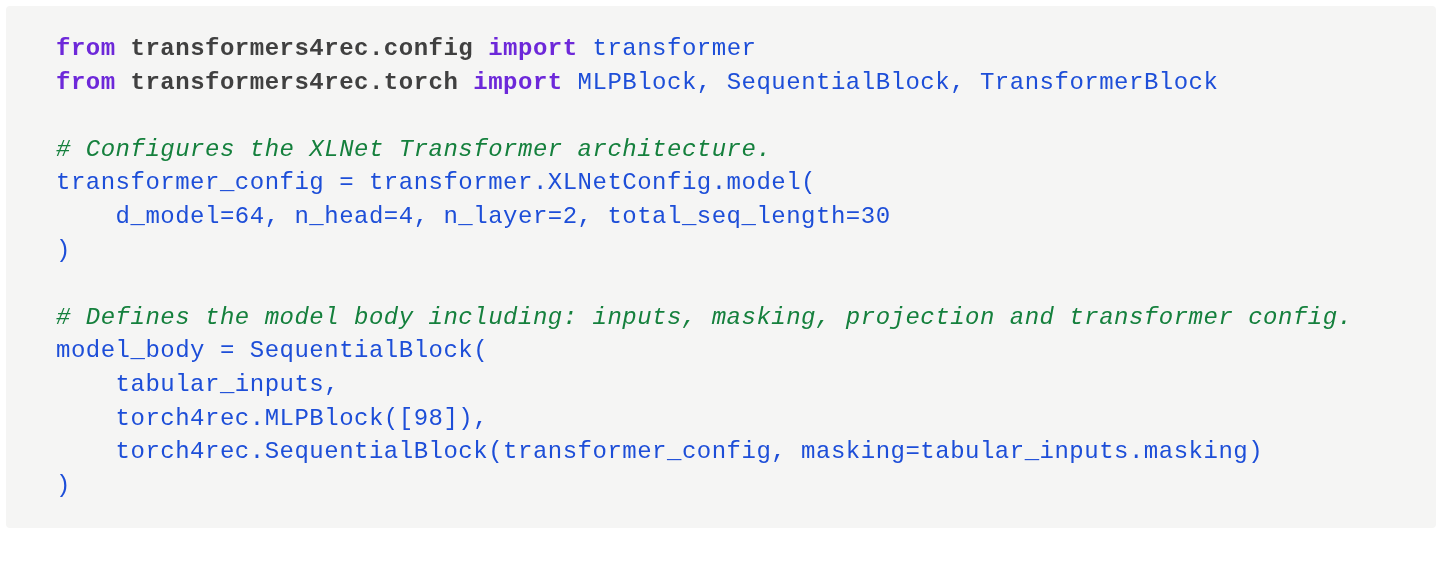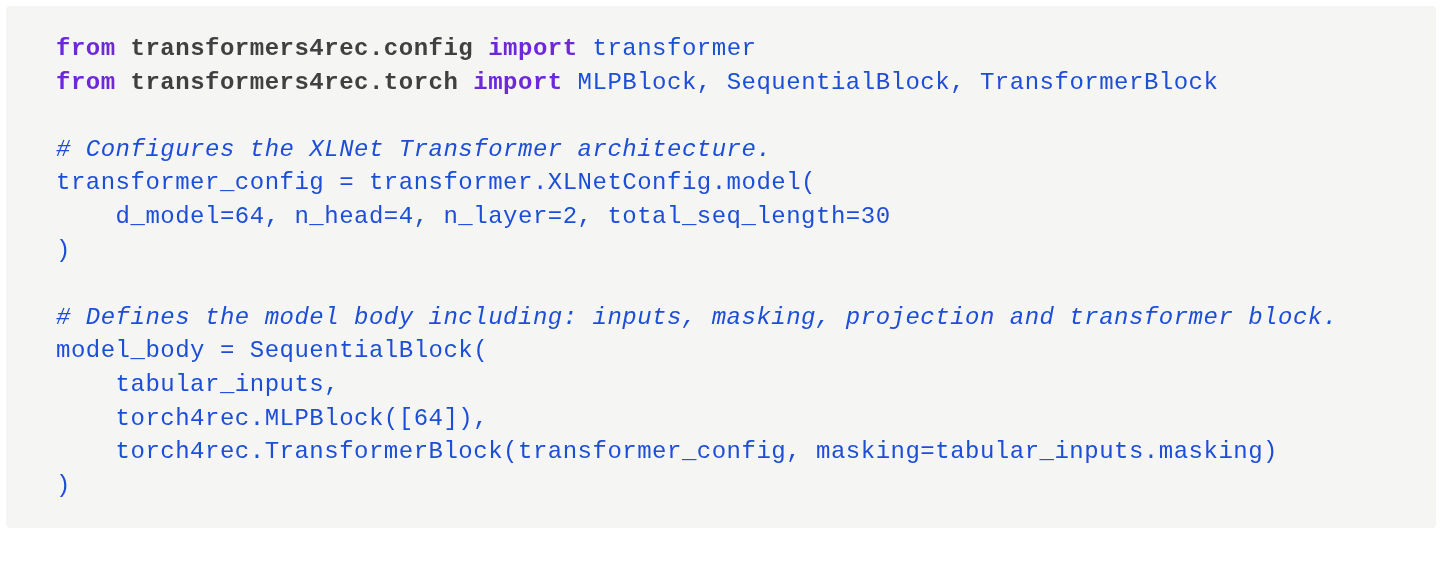--- a/index.html
+++ b/index.html
@@ -34,7 +34,7 @@
       font-weight: bold;
     }
     .comment {
-      color: #1d4ed8;
+      color: #15803d;
       font-style: italic;
     }
     .txt {

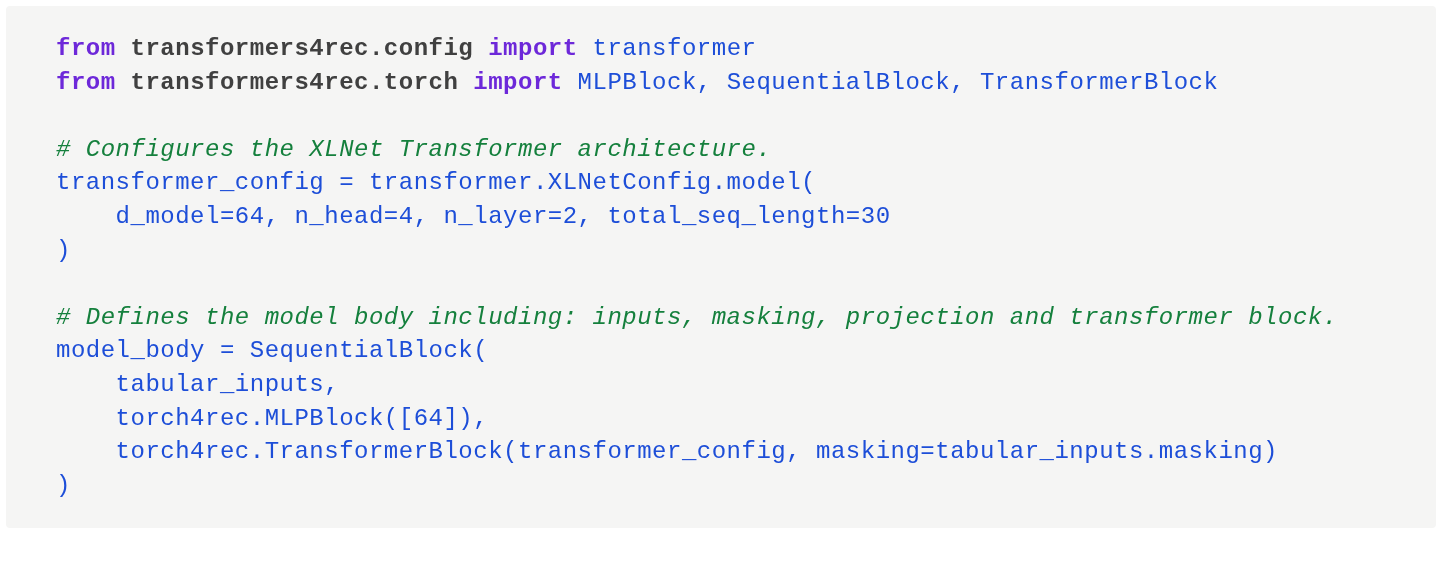--- a/index.html
+++ b/index.html
@@ -52,7 +52,7 @@
 <span class="txt">    d_model=64, n_head=4, n_layer=2, total_seq_length=30</span>
 <span class="txt">)</span>
 <span></span>
-<span class="comment"># Defines the model body including: inputs, masking, projection and transformer block.</span>
+<span class="comment"># Defines the model body including: inputs, masking, projection and transformer config.</span>
 <span class="txt">model_body = SequentialBlock(</span>
 <span class="txt">    tabular_inputs,</span>
 <span class="txt">    torch4rec.MLPBlock([64]),</span>

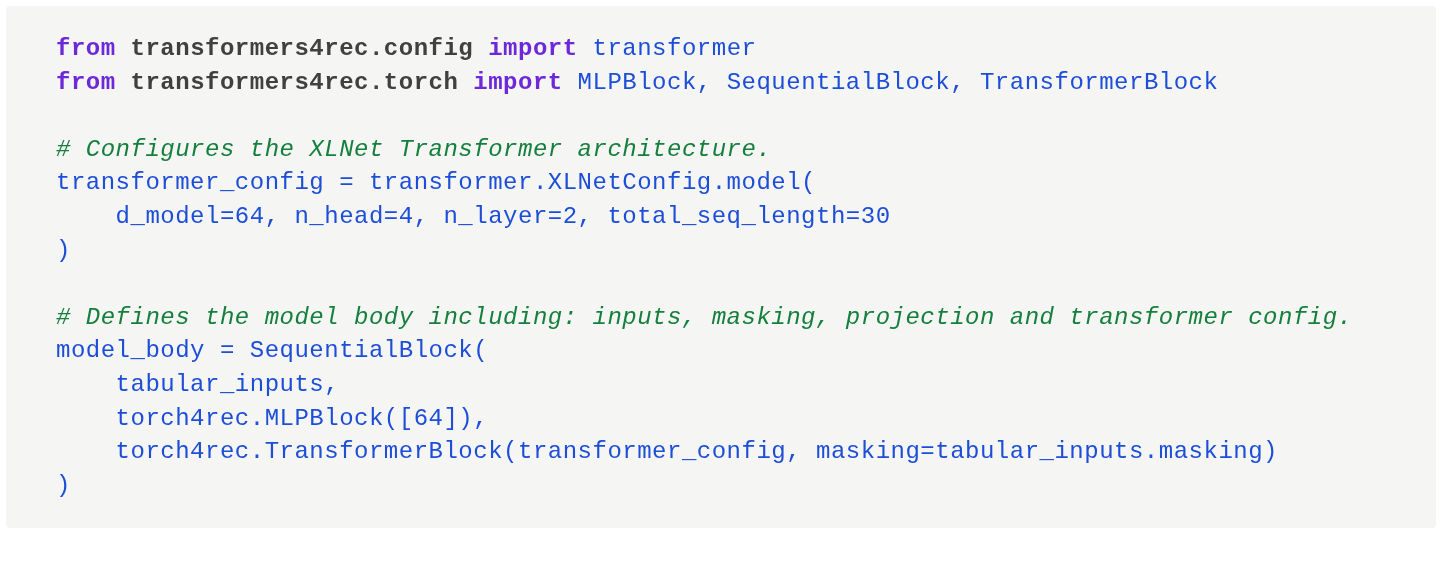--- a/index.html
+++ b/index.html
@@ -55,7 +55,7 @@
 <span class="comment"># Defines the model body including: inputs, masking, projection and transformer config.</span>
 <span class="txt">model_body = SequentialBlock(</span>
 <span class="txt">    tabular_inputs,</span>
-<span class="txt">    torch4rec.MLPBlock([64]),</span>
+<span class="txt">    torch4rec.MLPBlock([98]),</span>
 <span class="txt">    torch4rec.TransformerBlock(transformer_config, masking=tabular_inputs.masking)</span>
 <span class="txt">)</span></div>
 

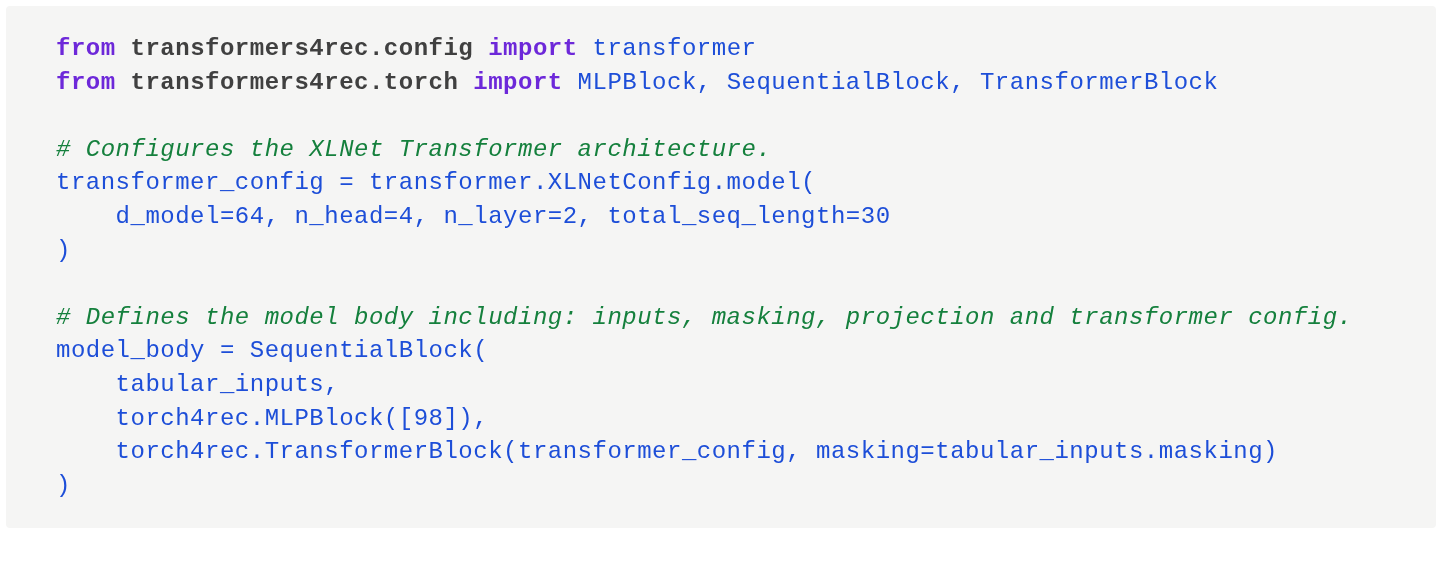--- a/index.html
+++ b/index.html
@@ -56,7 +56,7 @@
 <span class="txt">model_body = SequentialBlock(</span>
 <span class="txt">    tabular_inputs,</span>
 <span class="txt">    torch4rec.MLPBlock([98]),</span>
-<span class="txt">    torch4rec.TransformerBlock(transformer_config, masking=tabular_inputs.masking)</span>
+<span class="txt">    torch4rec.SequentialBlock(transformer_config, masking=tabular_inputs.masking)</span>
 <span class="txt">)</span></div>
 
 </body></html>

